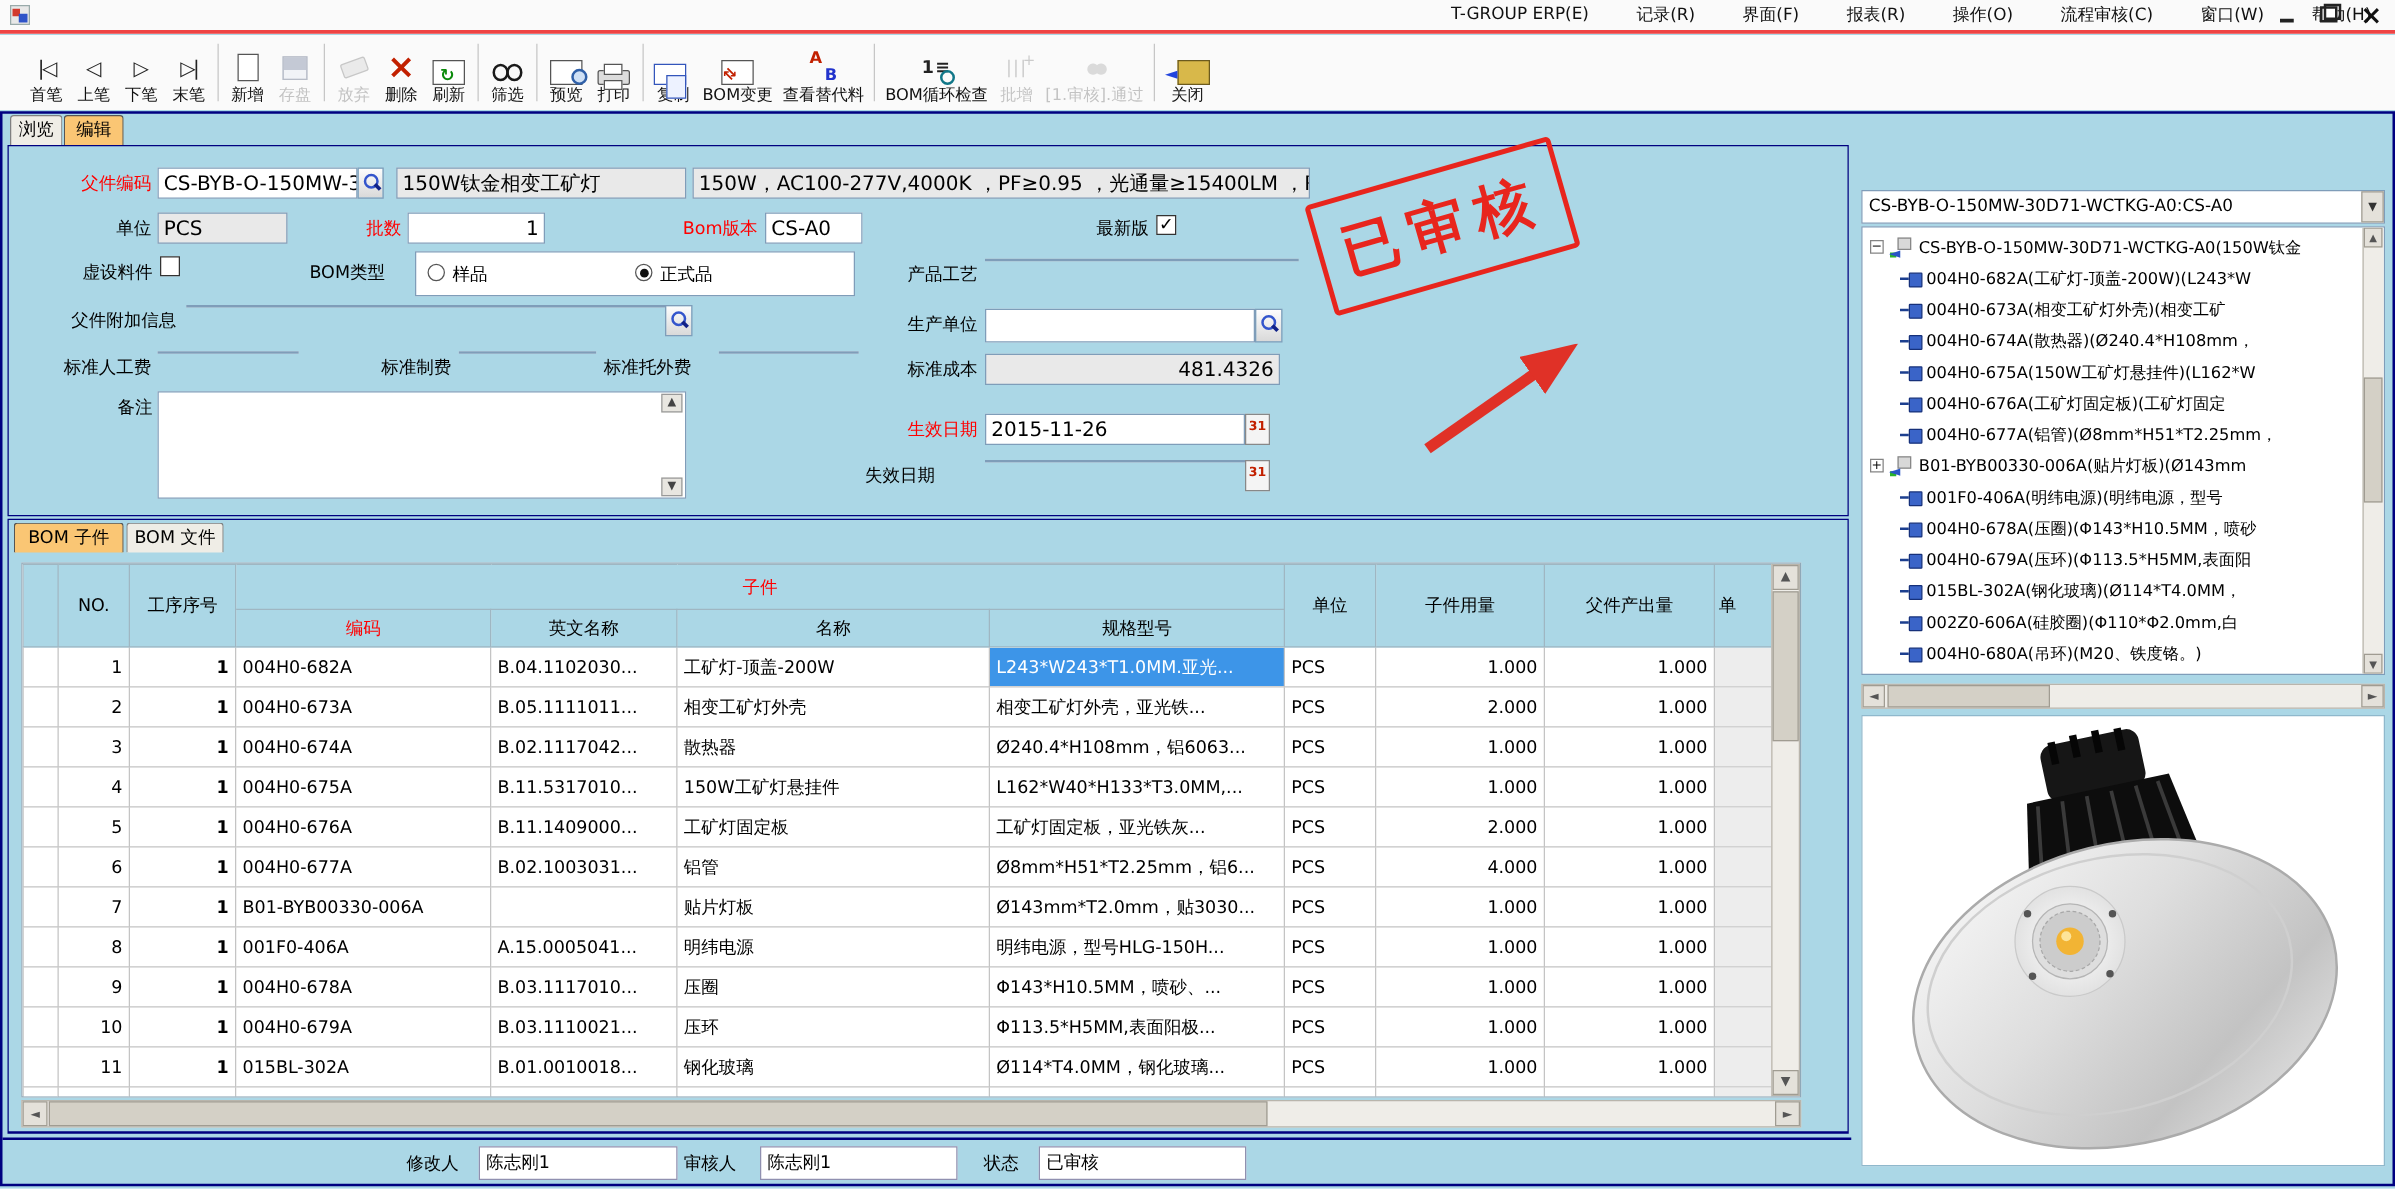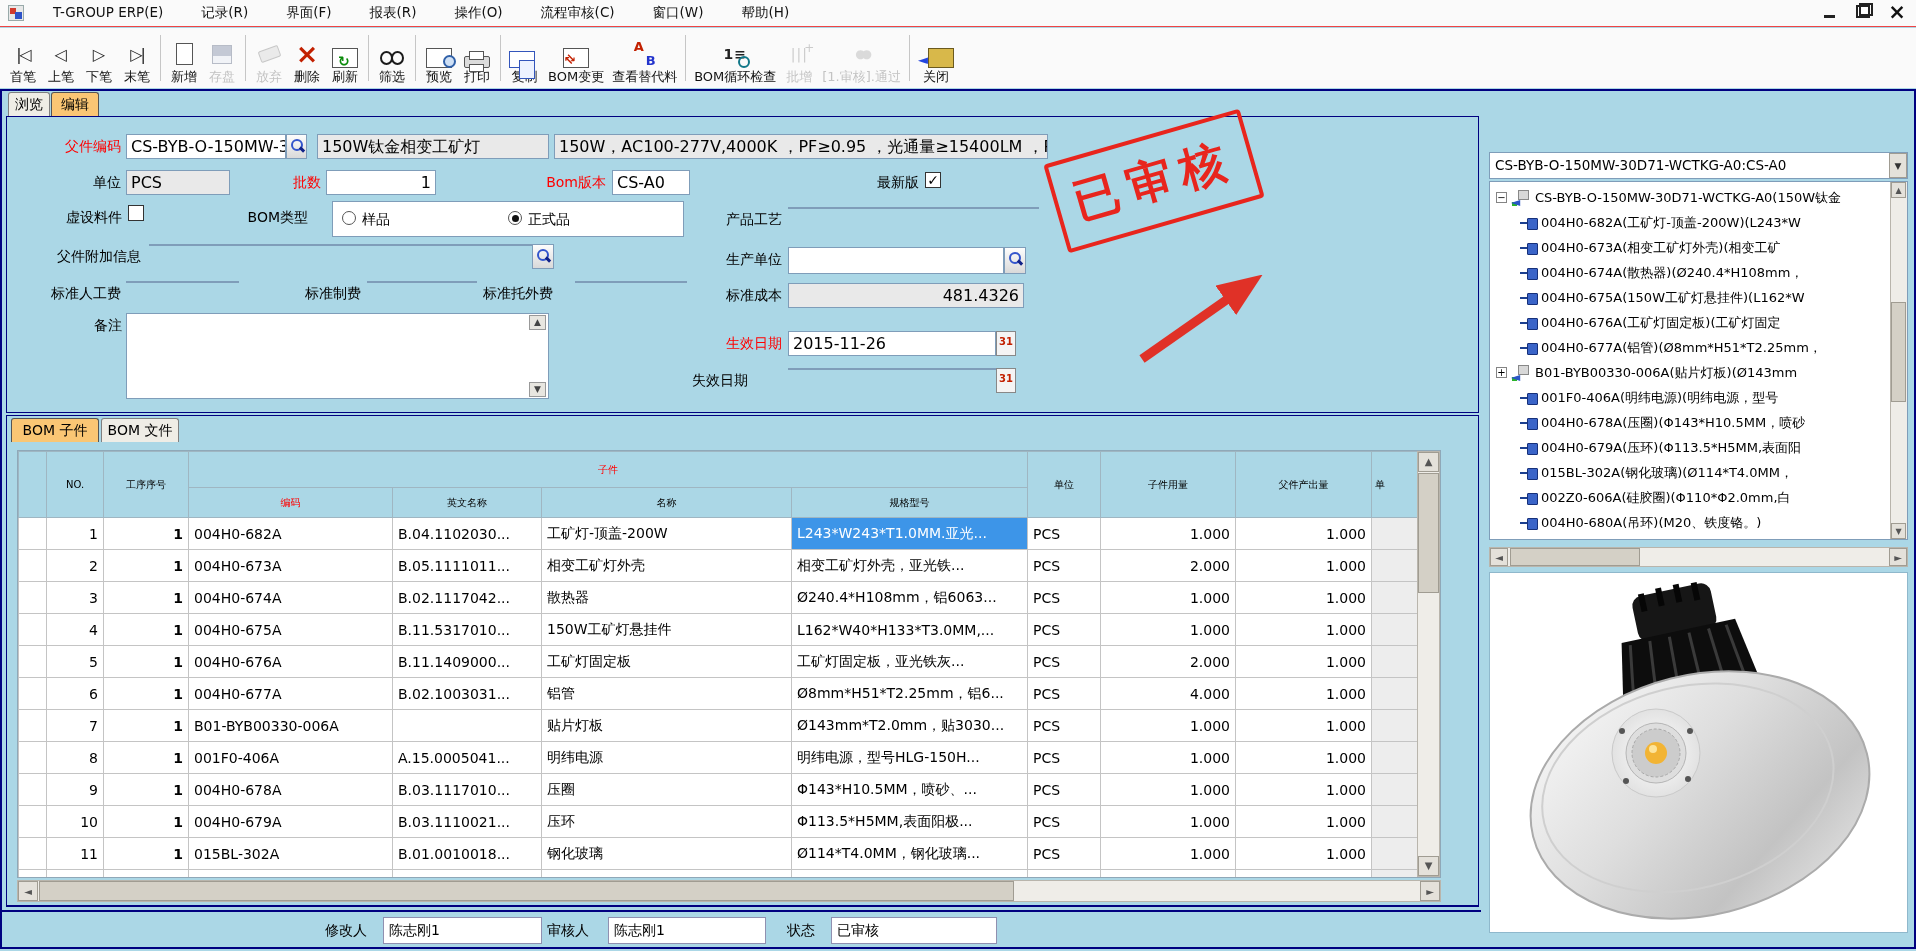--- a/index.html
+++ b/index.html
@@ -9,7 +9,7 @@
 
   
   #menubar { position:absolute; left:0; top:0; width:1916px; height:27px;
-    background:#FAFAFA; border-bottom:1px solid #ef4444; display:flex; align-items:center; }
+    background:#FAFAFA; border-bottom:3px solid #ef4444; display:flex; align-items:center;justify-content:space-between; }
   .app-icon { position:relative; width:16px; height:16px; margin:0 10px 0 8px;
     background:#E8E8E8; border:1px solid #9AA; }
   .app-icon::before { content:""; position:absolute; left:1px; top:2px; width:6px; height:6px; background:#D23A2E; }

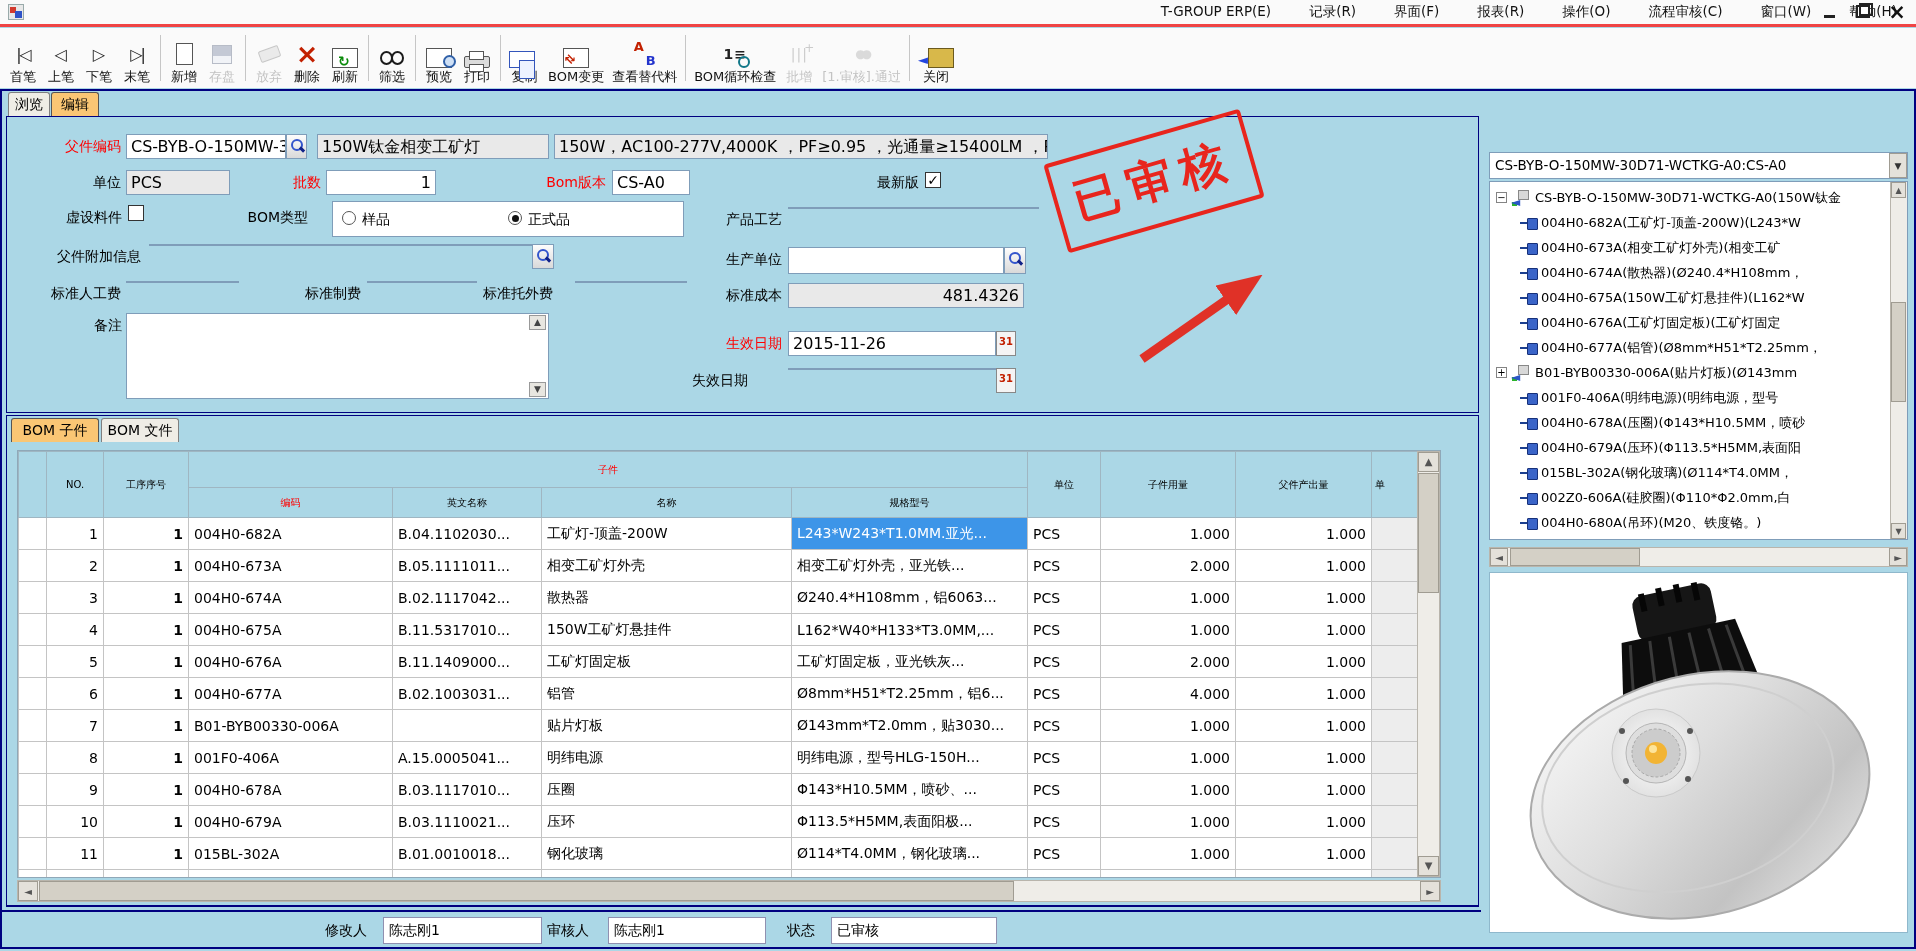--- a/index.html
+++ b/index.html
@@ -25,7 +25,7 @@
 
   
   #toolbar { position:absolute; left:0; top:28px; width:1916px; height:60px;
-    background:#FAFAFA; display:flex; align-items:center; padding-left:4px; }
+    background:#FAFAFA; display:flex; align-items:center; padding-left:18px; }
   .tb-wrap { display:flex; align-items:center; height:56px; }
   .tb-sep { width:1px; height:46px; background:#C6C6C6; margin:0 4px; }
   .tb-btn { display:flex; flex-direction:column; align-items:center; justify-content:flex-end;

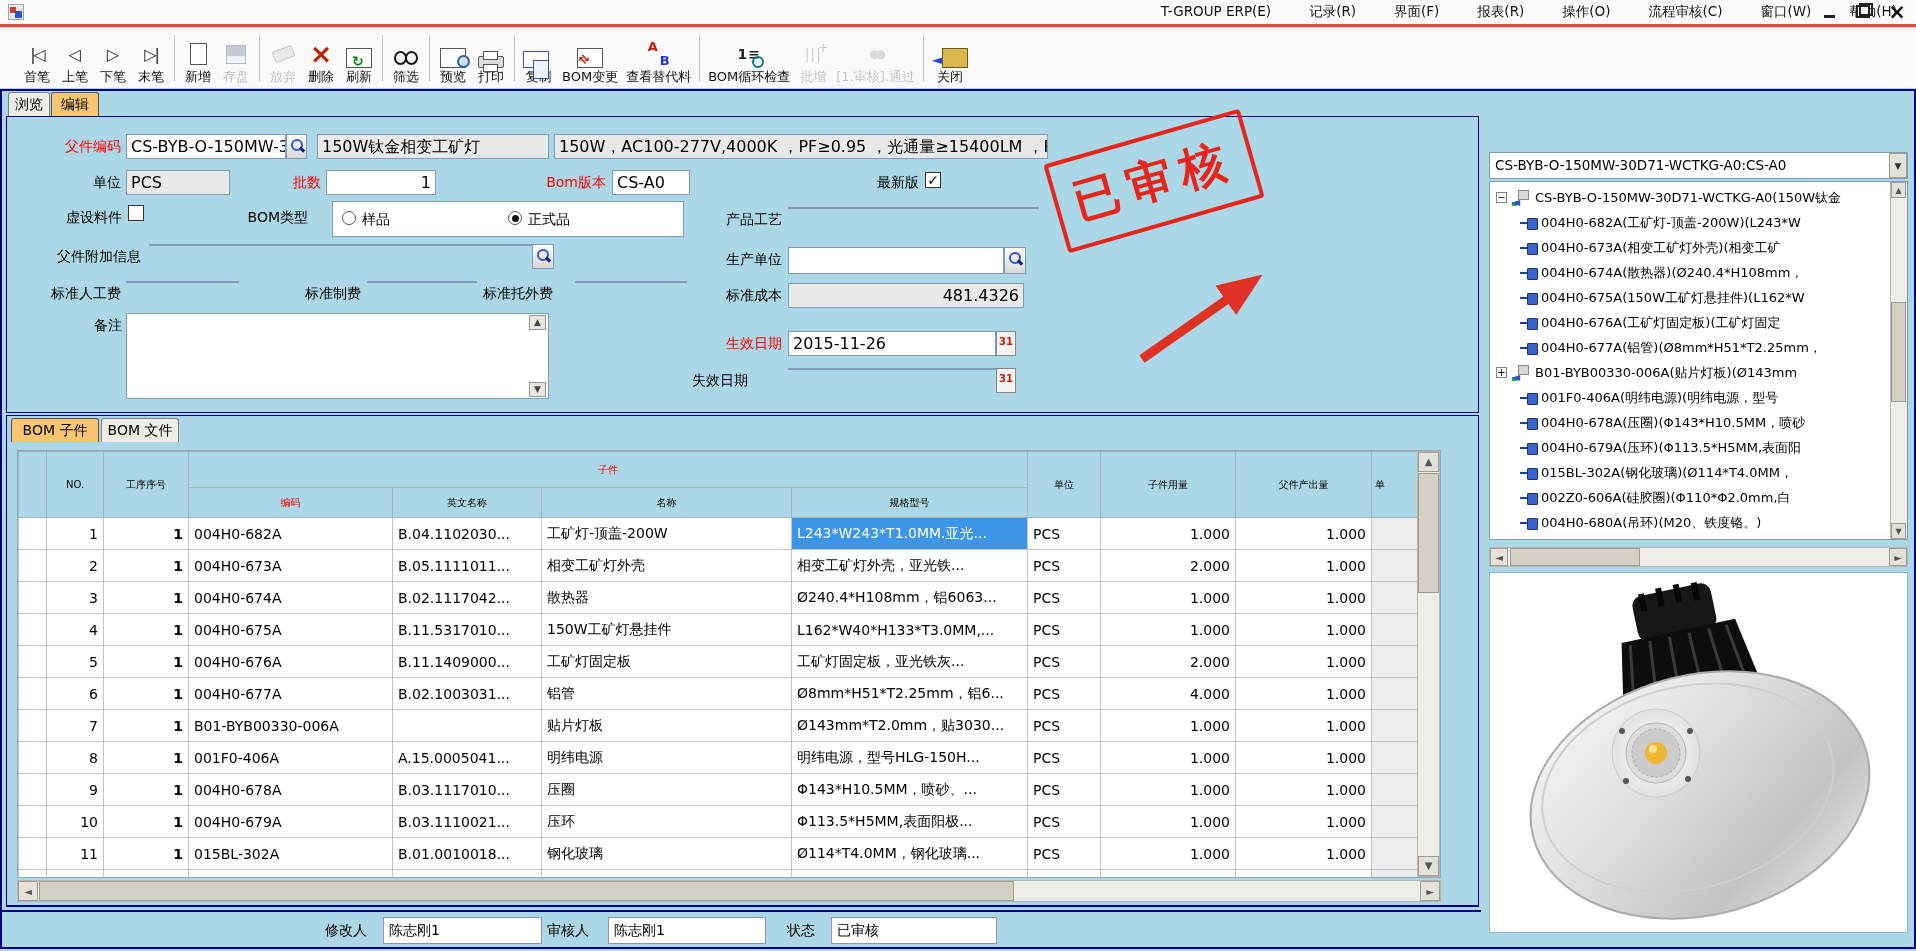--- a/index.html
+++ b/index.html
@@ -122,7 +122,7 @@
   #grid col.c4{width:204px} #grid col.c5{width:149px} #grid col.c6{width:250px}
   #grid col.c7{width:236px} #grid col.c8{width:73px}  #grid col.c9{width:135px}
   #grid col.c10{width:136px}
-  #grid th { background:#ABD7E6; border:1px solid #9FB6C2; font-weight:normal; font-size:10px; padding:0 3px; }
+  #grid th { background:#ABD7E6; border:1px solid #9FB6C2; font-weight:normal; font-size:14px; padding:0 3px; }
   #grid thead tr:nth-child(1) th { height:36px; }
   #grid thead tr:nth-child(2) th { height:30px; }
   #grid td { border:1px solid #C4C4C4; font-size:14px; height:32px; padding:0 5px;

